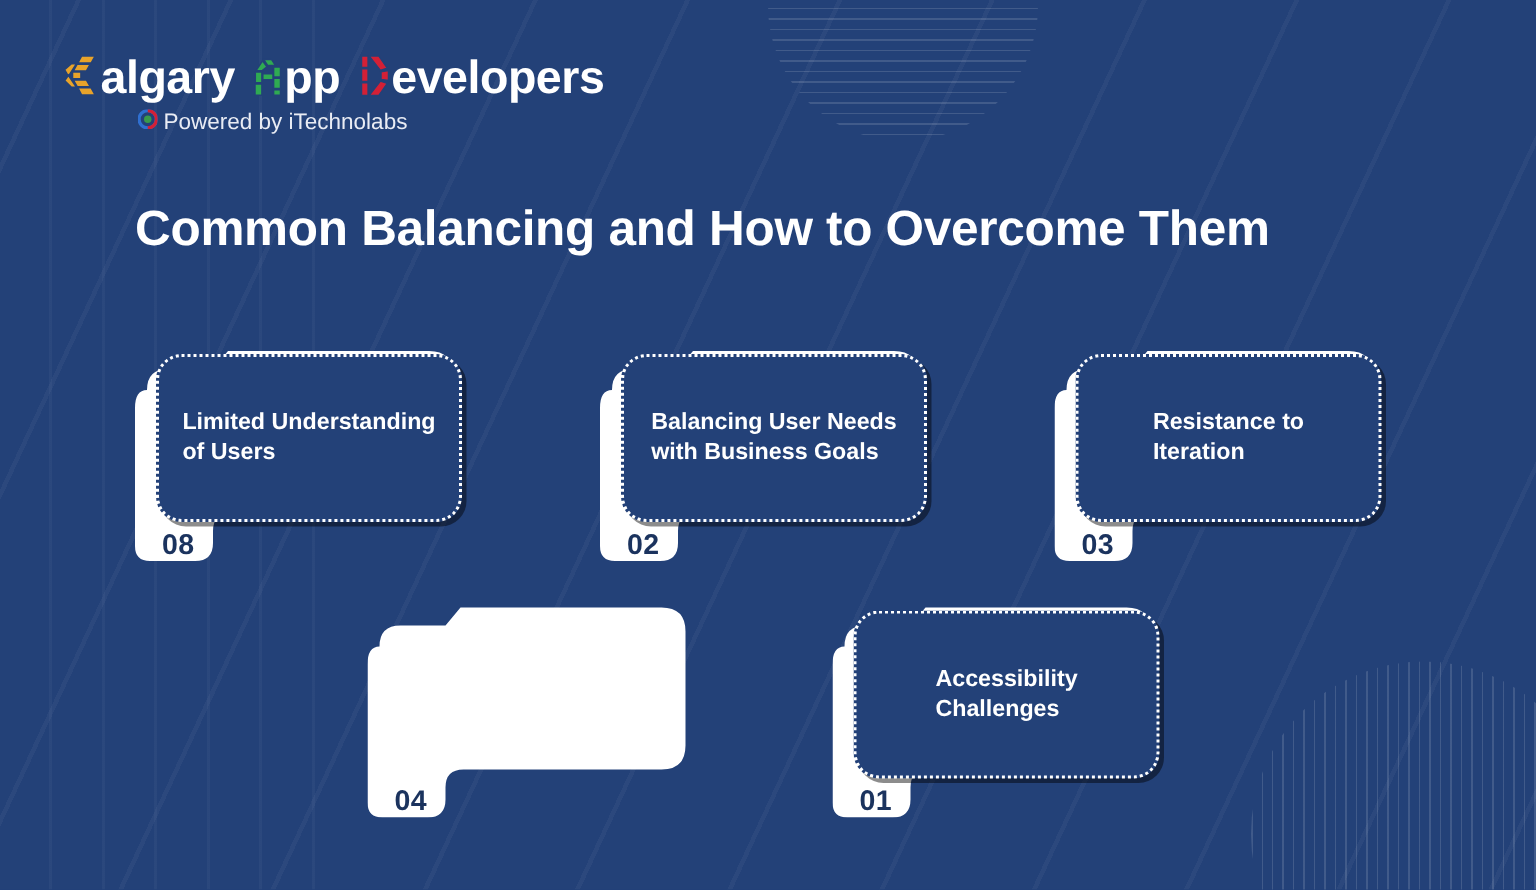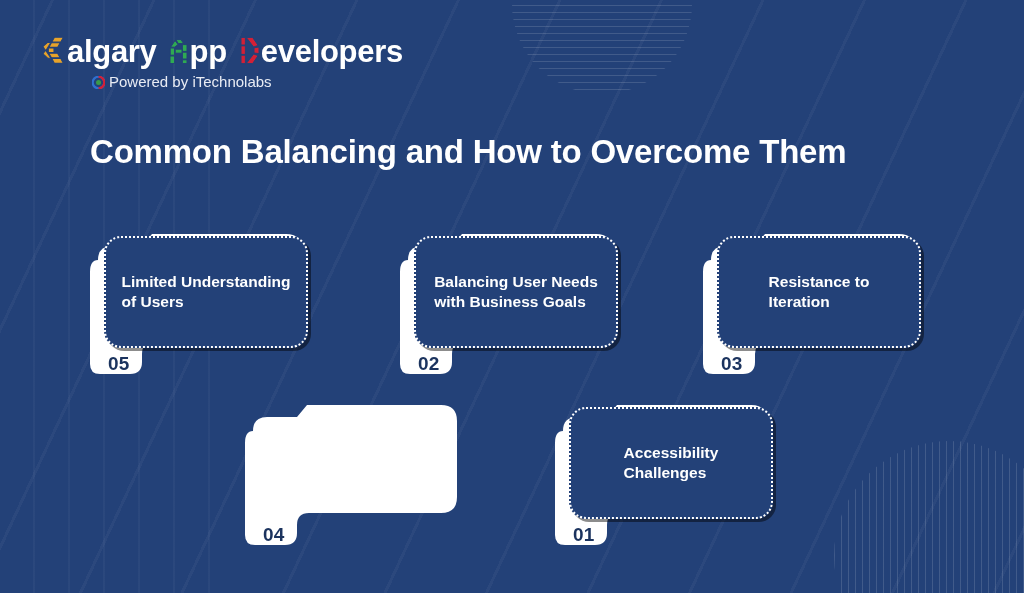--- a/index.html
+++ b/index.html
@@ -80,7 +80,7 @@
   .tagline {
     margin-top:6px; margin-left:50px;
     font-size:15px; color:#e9ecf4; font-weight:400;
-    display:flex; align-items:center; gap:4px; white-space:nowrap;
+    display:flex; gap:4px; white-space:nowrap;
   }
   .tagline-dot { display:inline-block; width:13px; height:13px; }
 

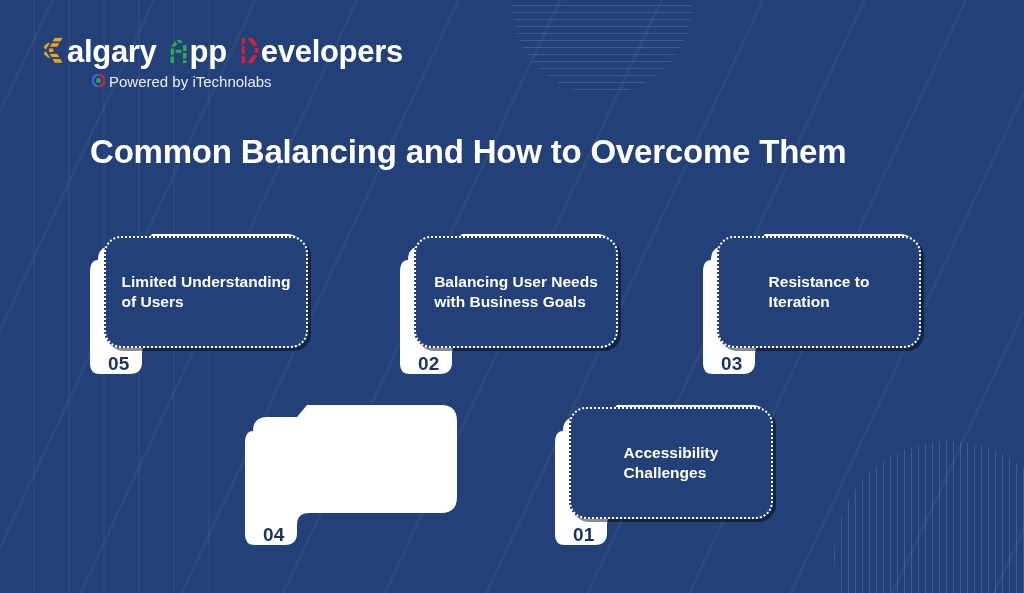--- a/index.html
+++ b/index.html
@@ -207,7 +207,7 @@
       <div class="card-text">Limited Understanding
 of Users</div>
     </div>
-    <div class="card-num">05</div>
+    <div class="card-num">08</div>
   </div>
 
   <div class="card" style="left:400px; top:222px;">

